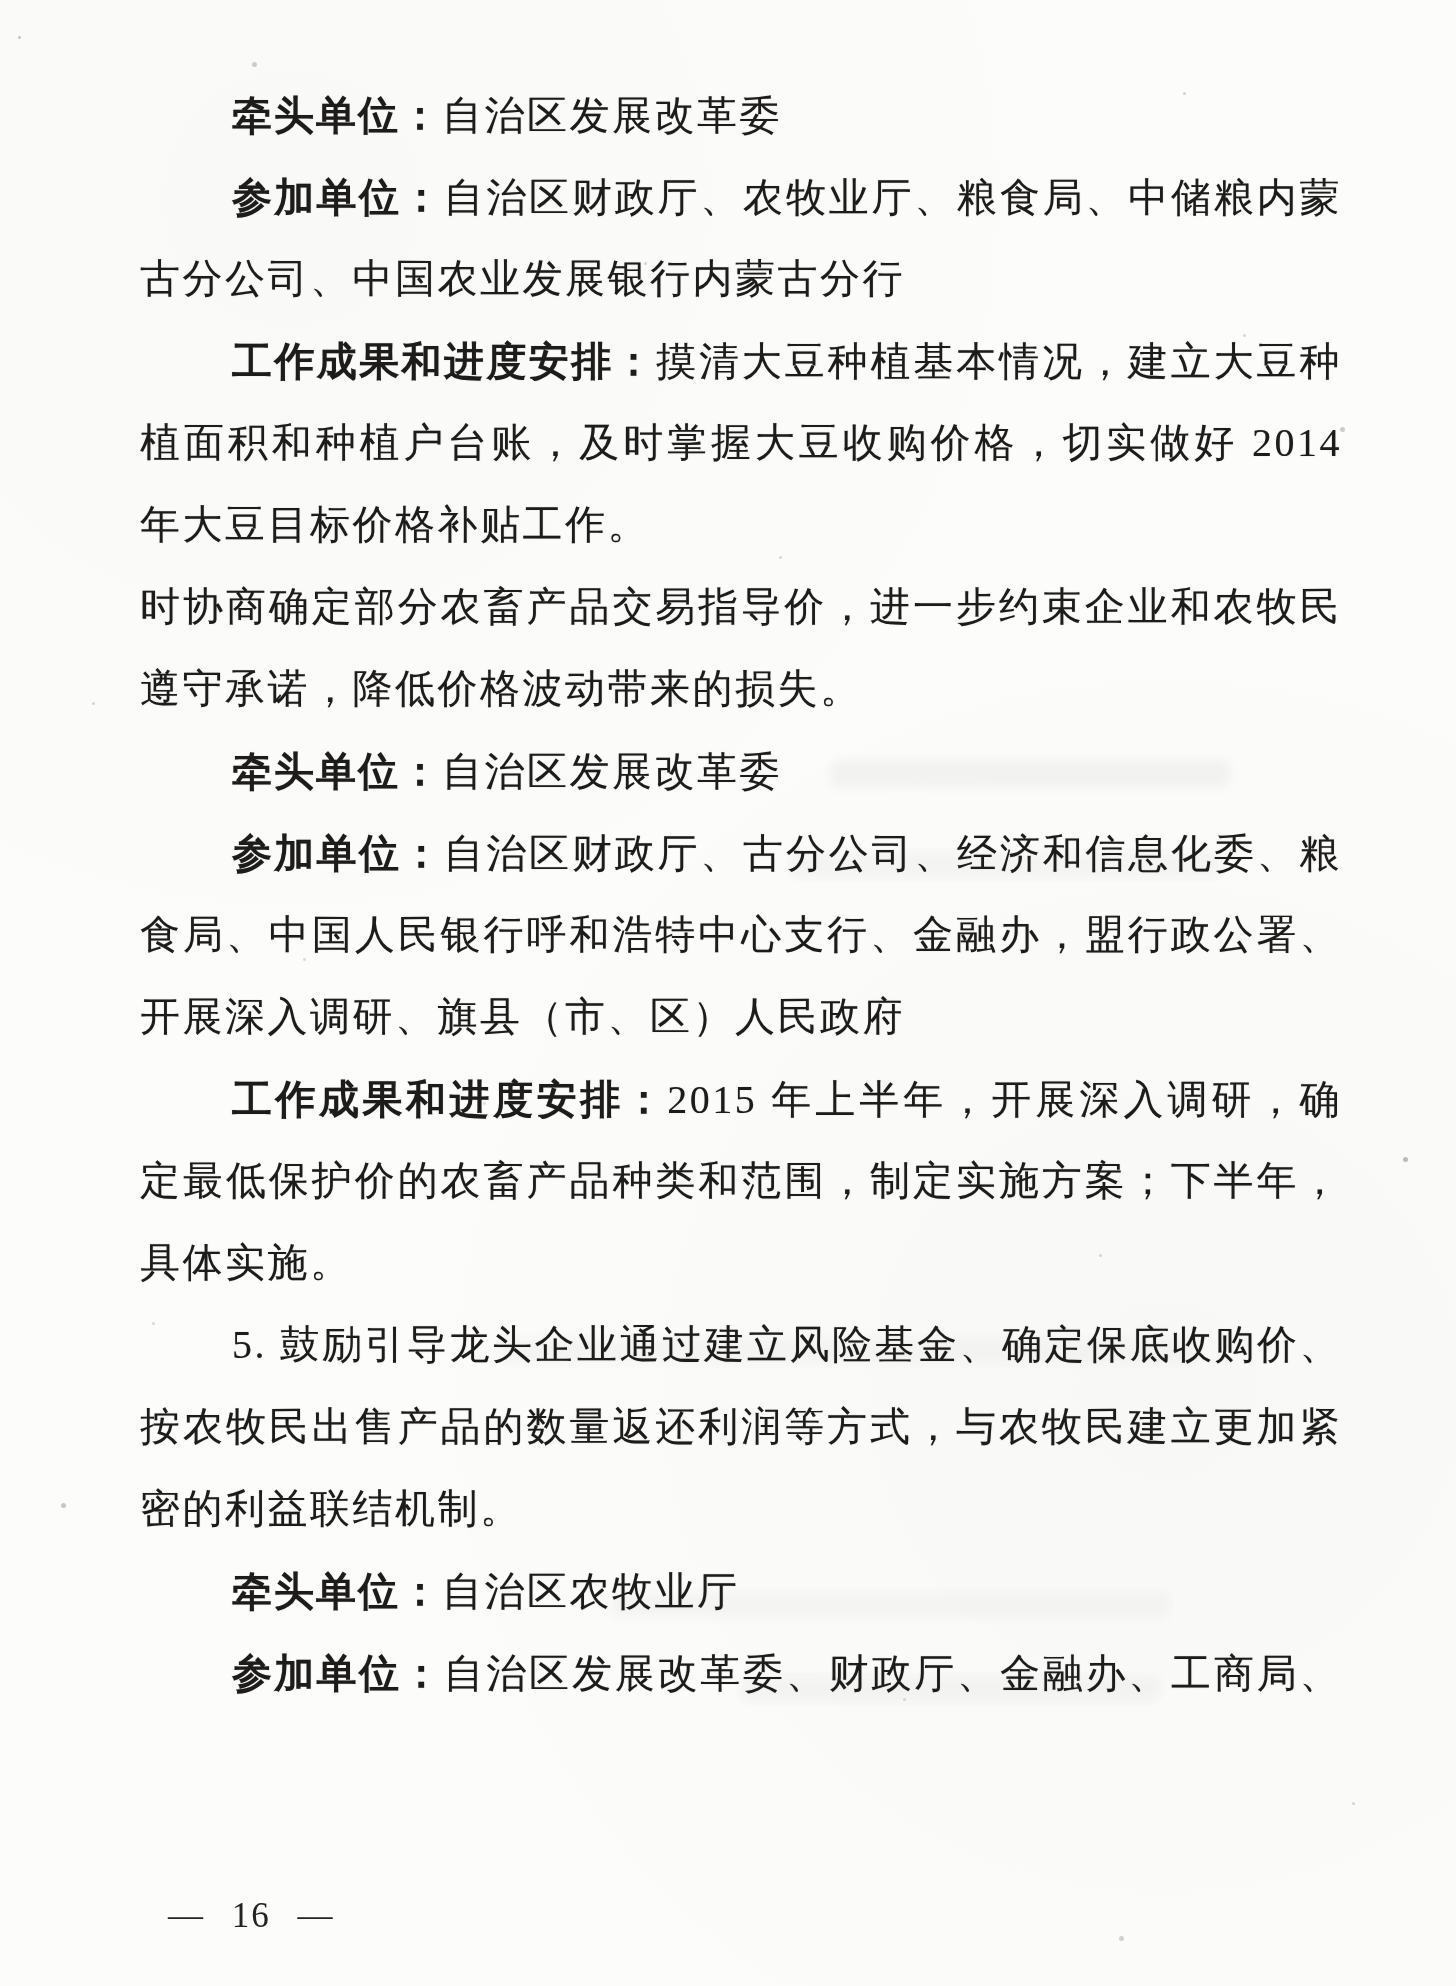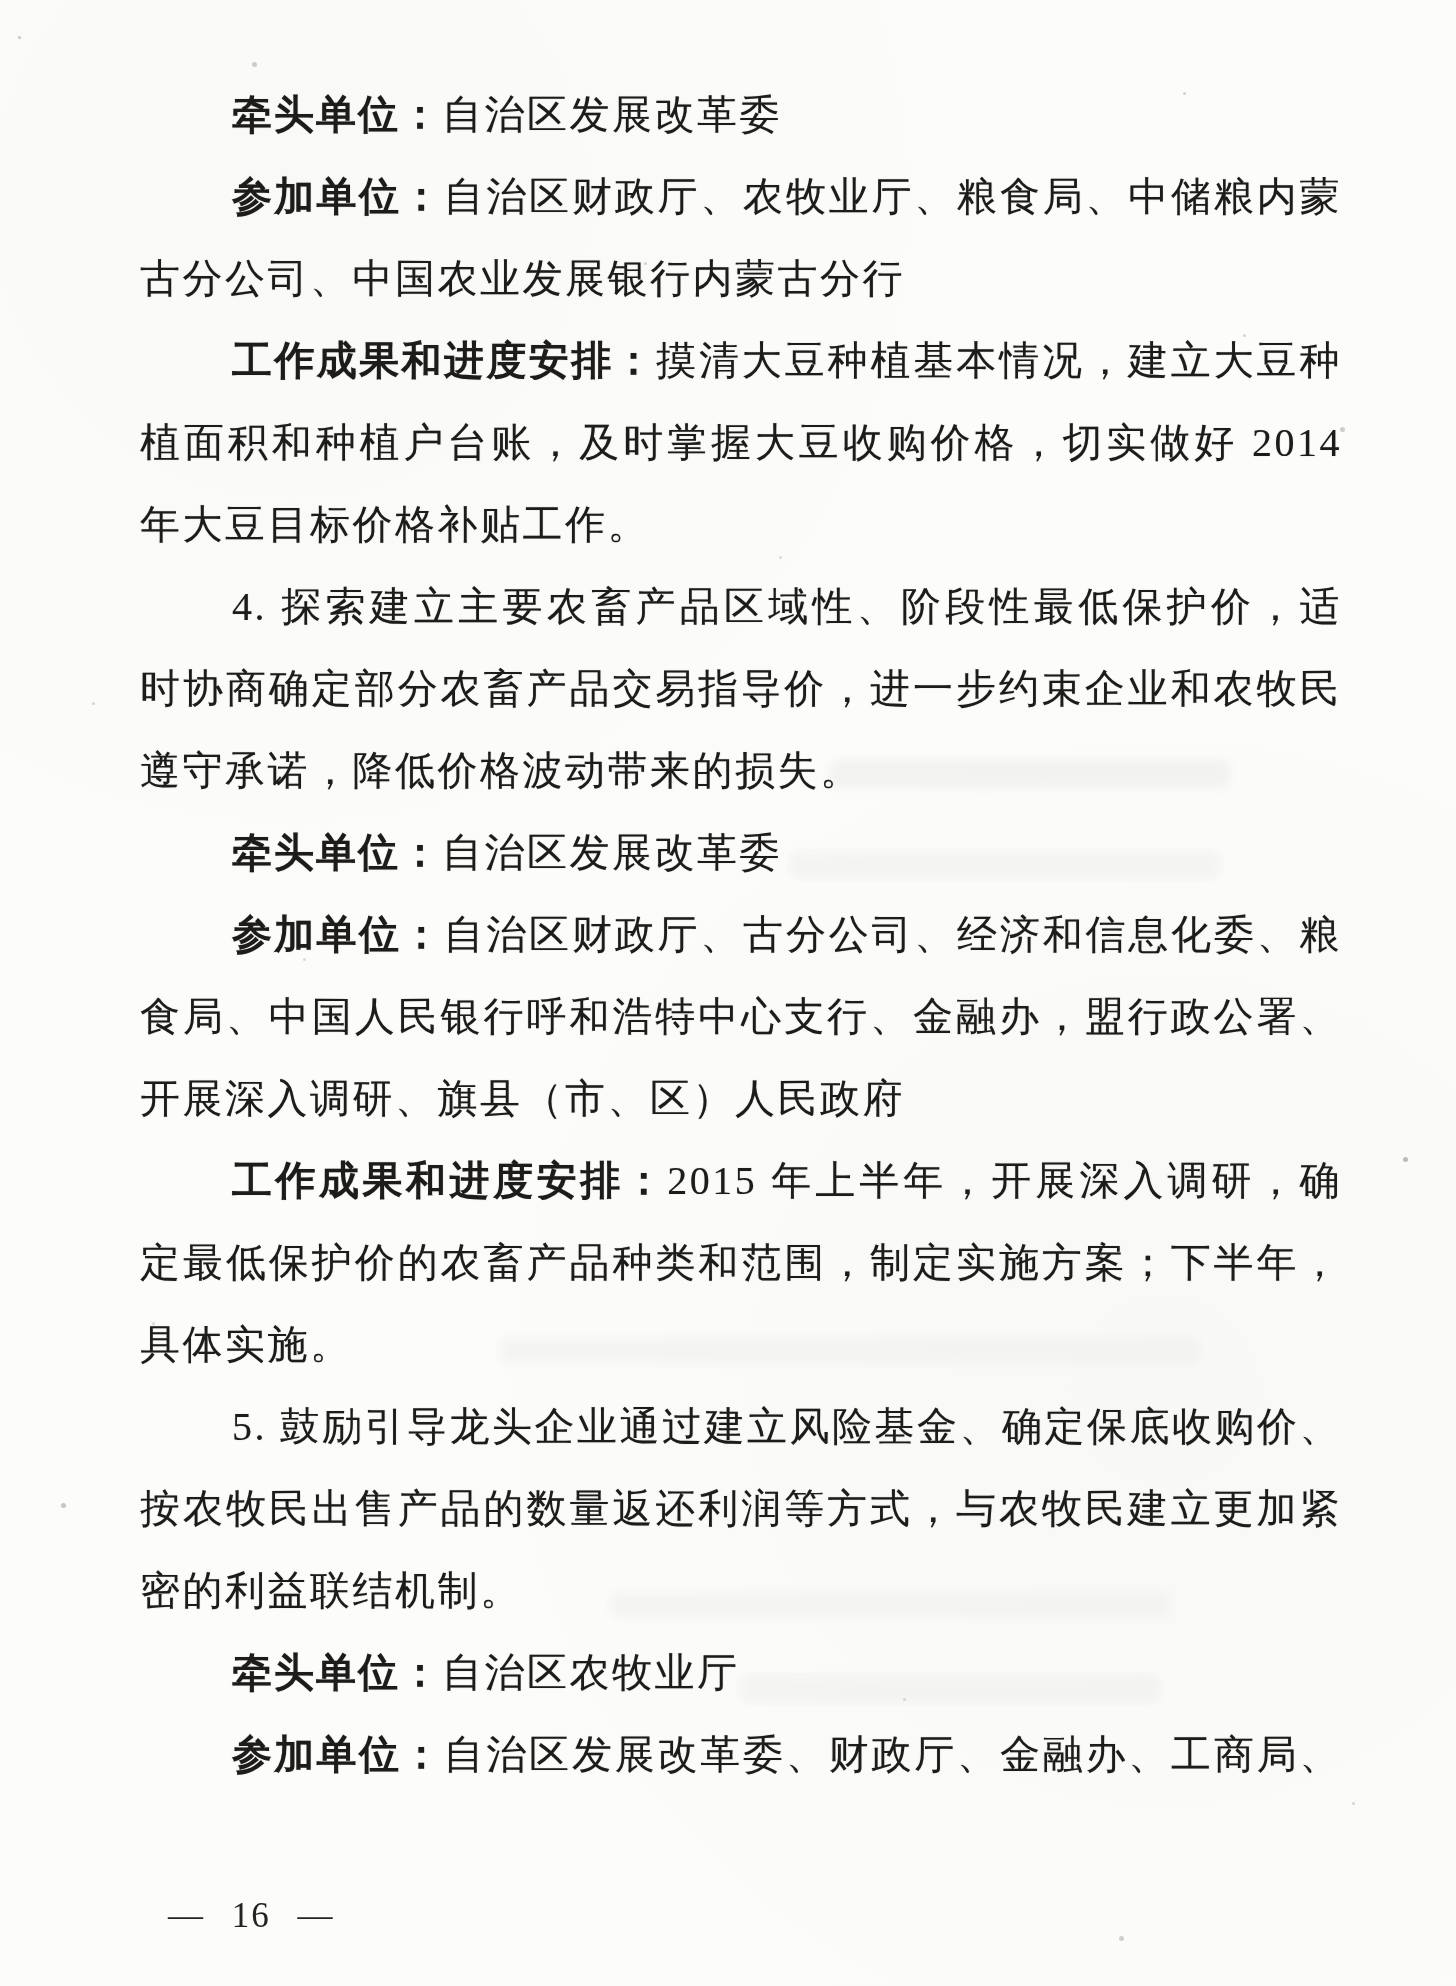--- a/index.html
+++ b/index.html
@@ -49,7 +49,7 @@
   }
   .line-label {
     font-weight: 700;
-    font-family: Liberation Serif, serif;
+    font-family: Liberation Sans, sans-serif;
     letter-spacing: 2px;
   }
   .page-number {

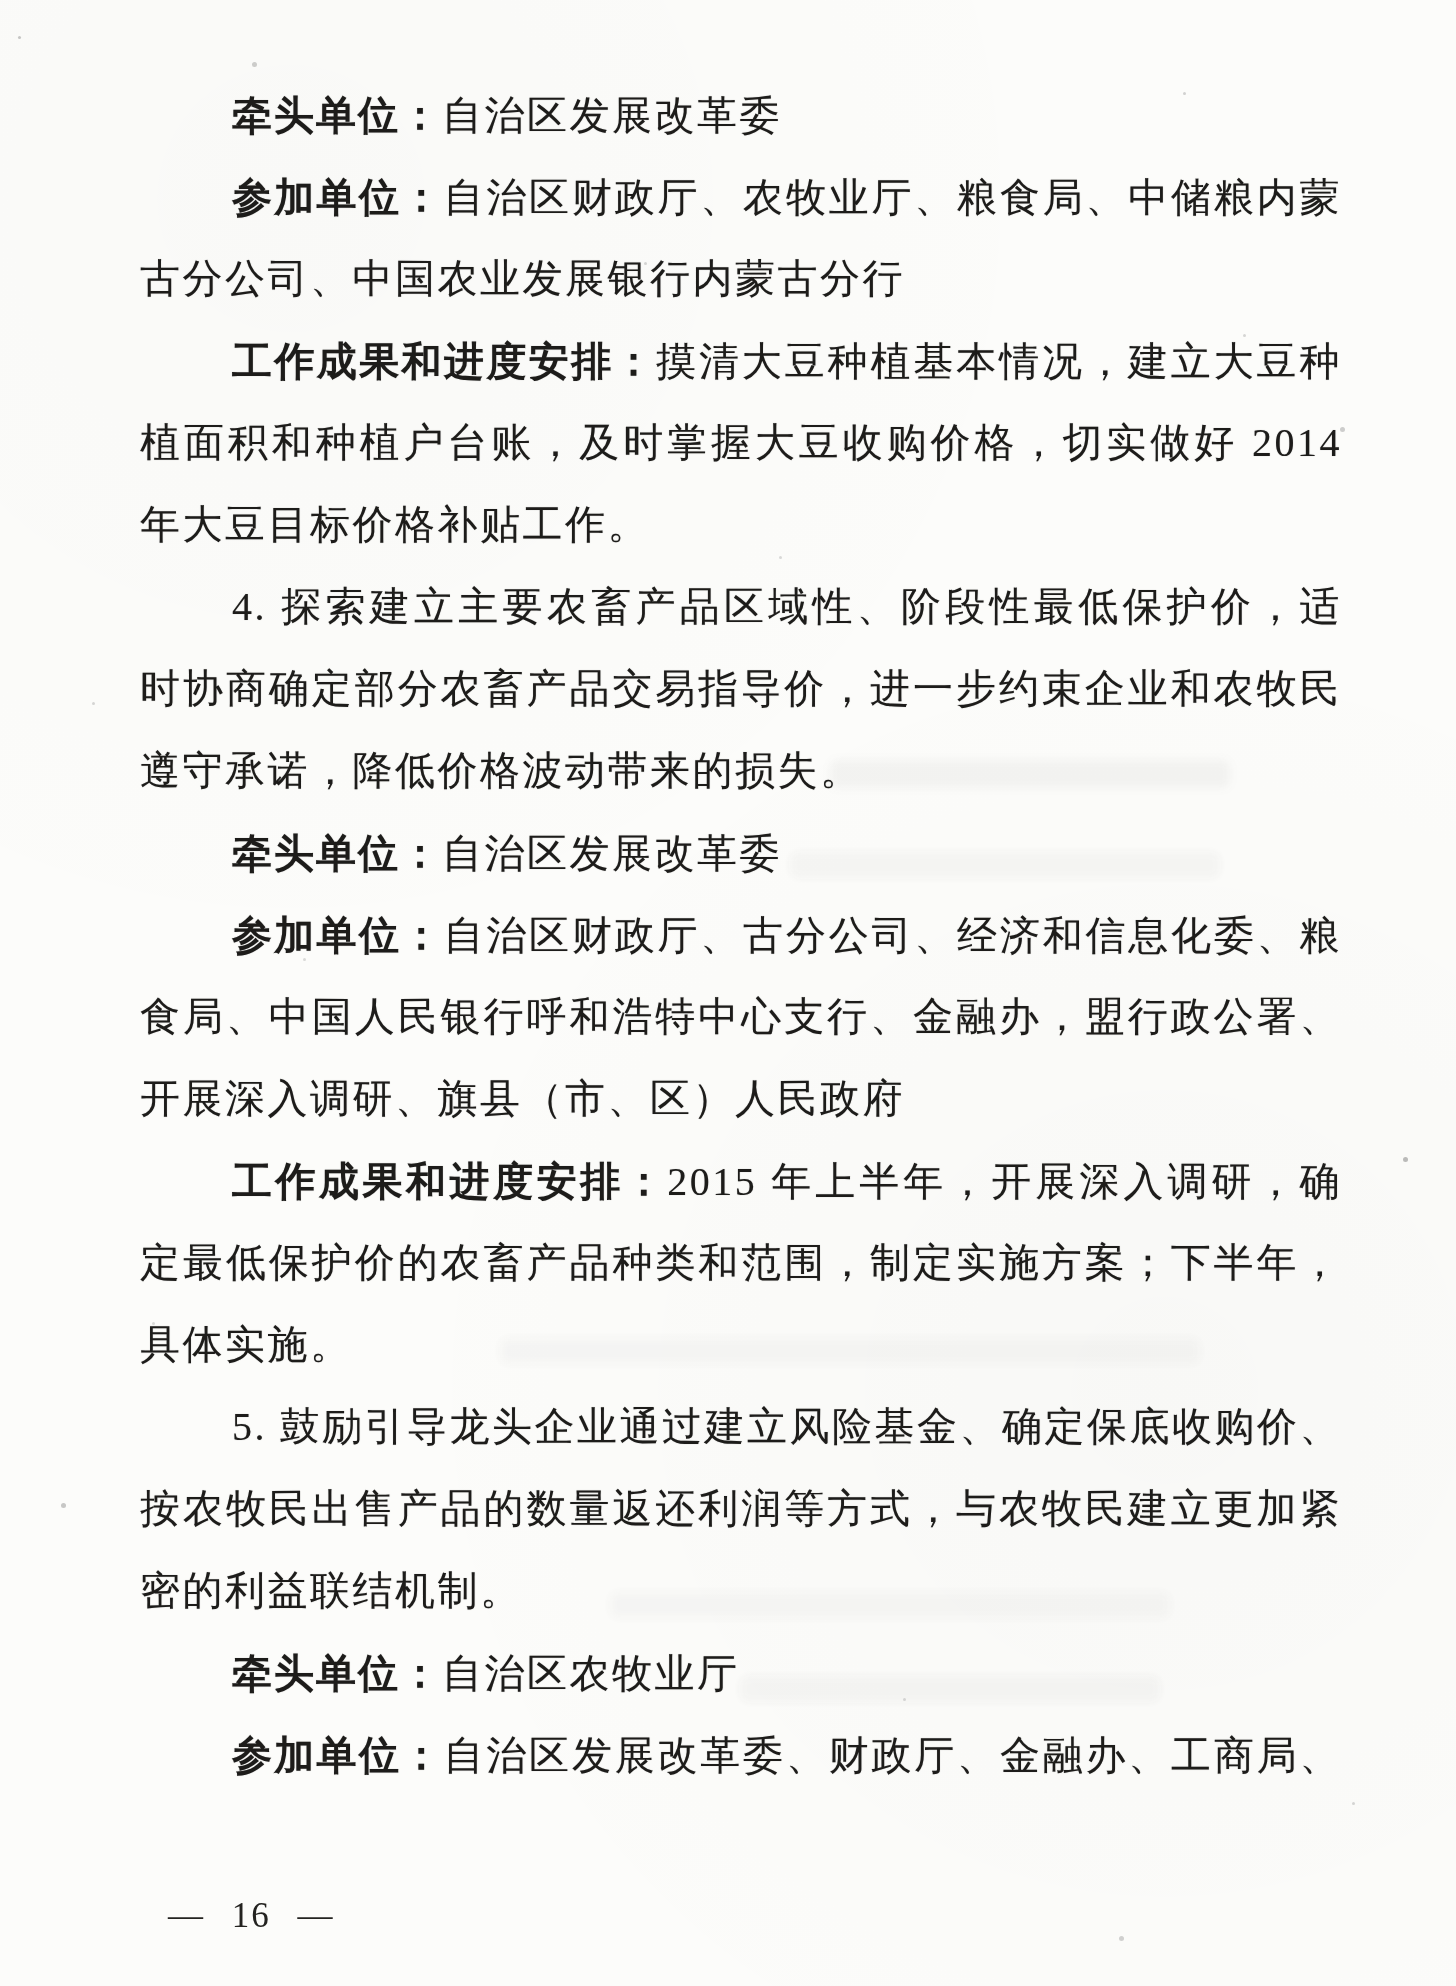--- a/index.html
+++ b/index.html
@@ -131,9 +131,6 @@
       <div class="doc-line">
     <span class="line-text">年大豆目标价格补贴工作。</span>
   </div>
-      <div class="doc-line indent fill">
-    <span class="line-text">4. 探索建立主要农畜产品区域性、阶段性最低保护价，适</span>
-  </div>
       <div class="doc-line fill">
     <span class="line-text">时协商确定部分农畜产品交易指导价，进一步约束企业和农牧民</span>
   </div>

